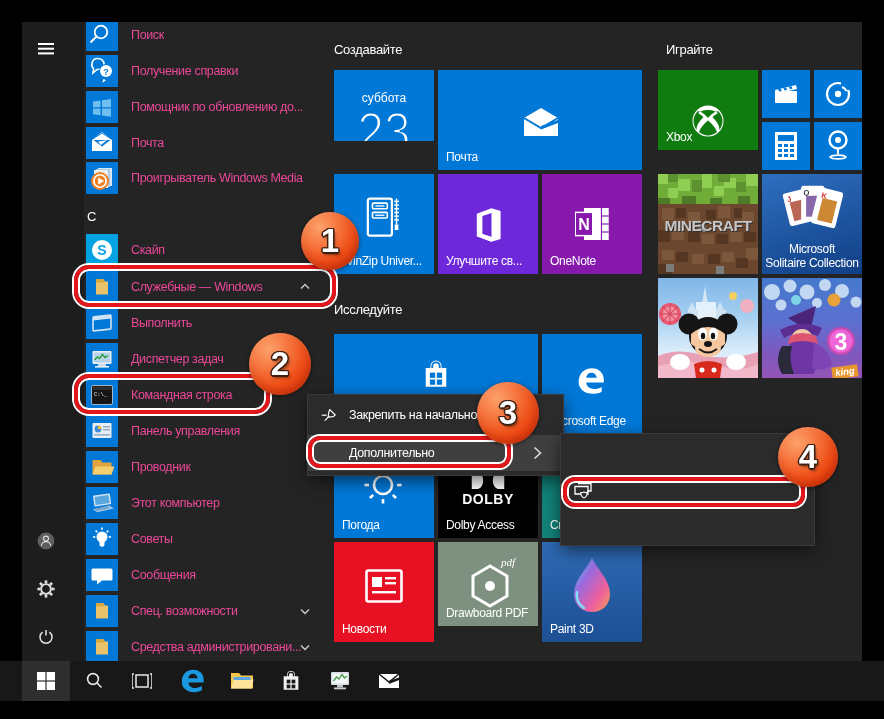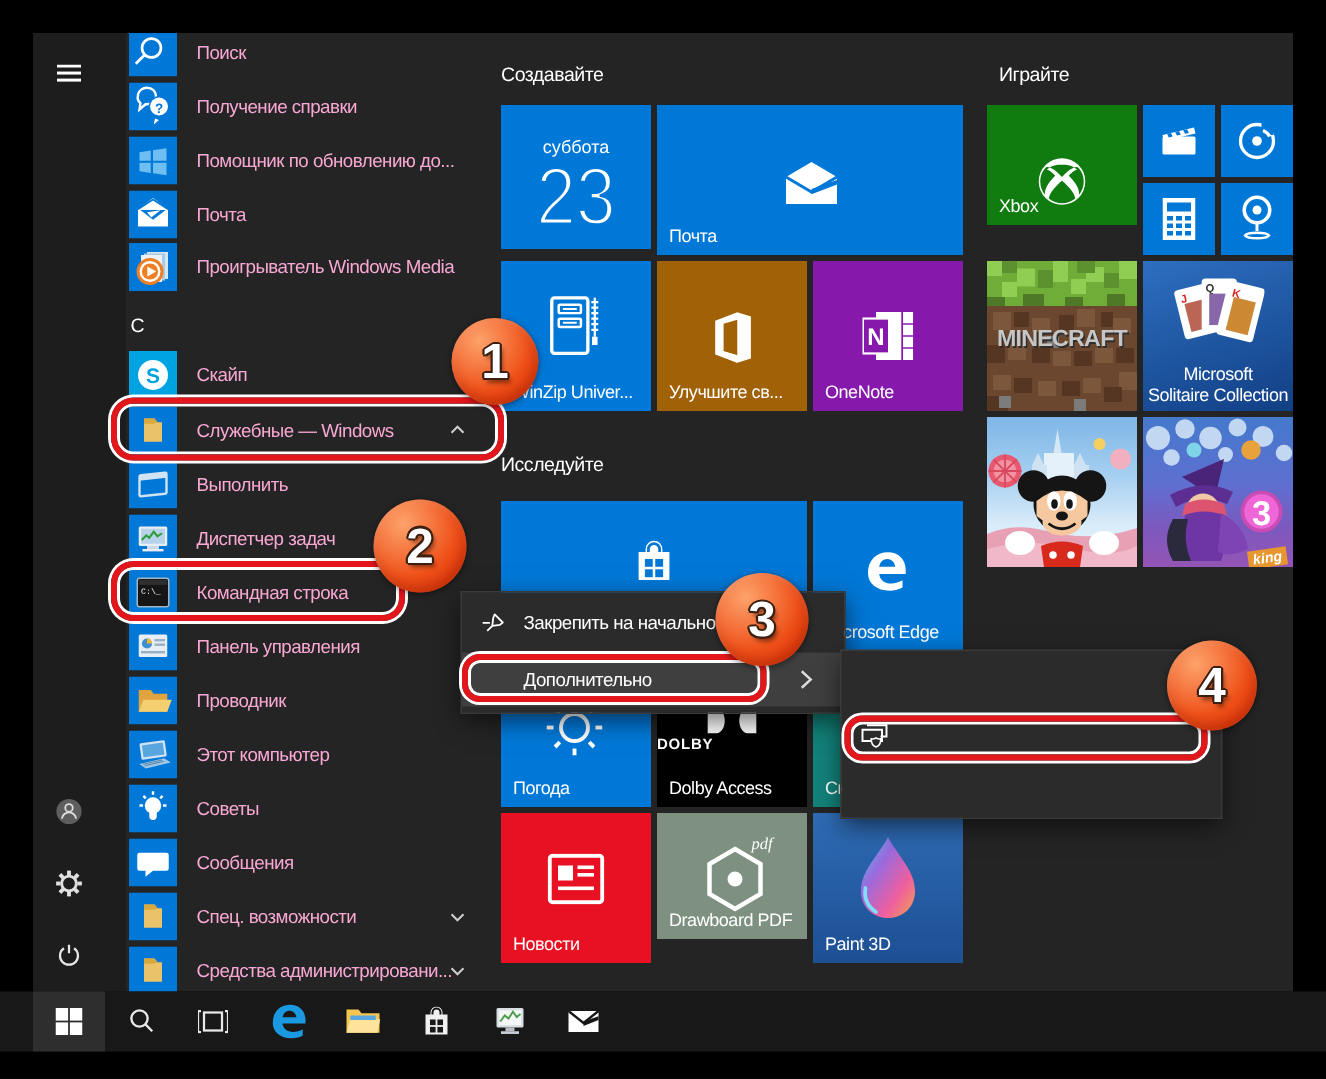--- a/index.html
+++ b/index.html
@@ -14,7 +14,7 @@
   .row { position:absolute; left:64px; height:36px; width:256px; }
   .row svg.t32 { position:absolute; left:0; top:2px; width:32px; height:32px; }
   .row .lbl { position:absolute; left:45px; top:50%; transform:translateY(-50%);
-      font-size:12.5px; letter-spacing:-0.35px; color:#f9a8d4; white-space:nowrap; }
+      font-size:12.5px; letter-spacing:-0.35px; color:#ec4899; white-space:nowrap; }
   .hdr { position:absolute; left:65px; font-size:13px; color:#fff; }
   .chev { position:absolute; left:213px; top:50%; transform:translateY(-50%); width:12px; height:12px; }
   

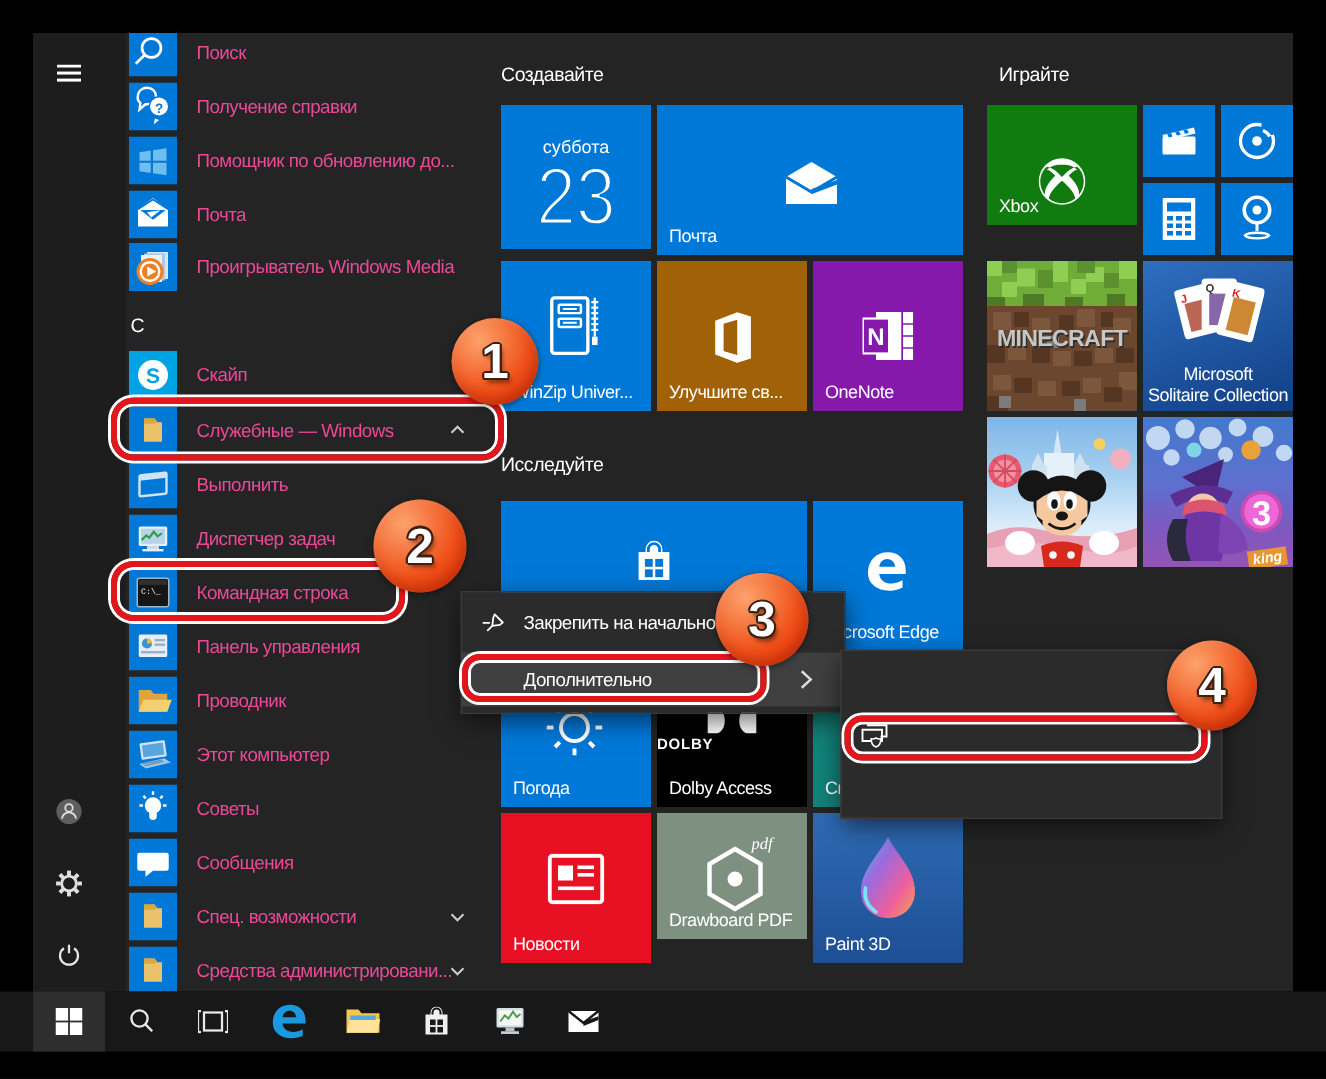--- a/index.html
+++ b/index.html
@@ -273,7 +273,7 @@
       <div class="ghdr" style="left:644px;top:20px">Играйте</div>
       <div class="ghdr" style="left:312px;top:280px">Исследуйте</div>
 
-      <div class="tile" style="left:312px;top:48px;width:100px;height:96px;background:#0078d7">
+      <div class="tile" style="left:312px;top:48px;width:100px;height:71px;background:#0078d7">
         <div style="position:absolute;top:21px;width:100%;text-align:center;font-size:12px">суббота</div>
         <div style="position:absolute;top:30px;width:100%;text-align:center;font-size:54px;font-weight:400;-webkit-text-stroke:2px #0078d7;transform:scaleX(.88)">23</div>
       </div>

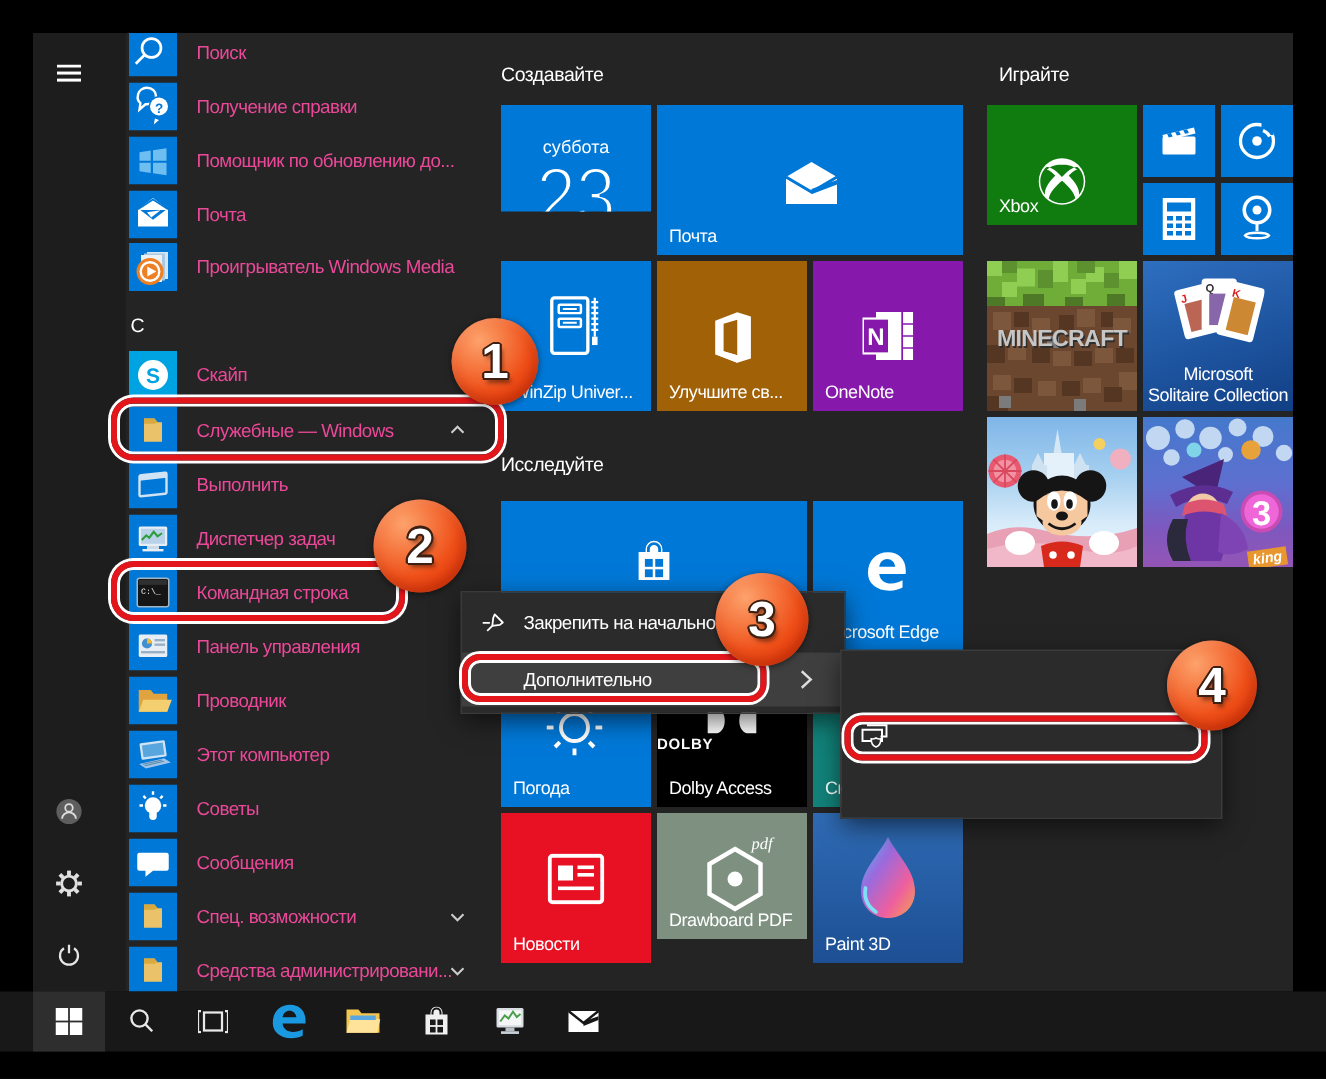--- a/index.html
+++ b/index.html
@@ -308,7 +308,7 @@
         <div class="tlabel">WinZip Univer...</div>
       </div>
 
-      <div class="tile" style="left:416px;top:152px;width:100px;height:100px;background:#a16207">
+      <div class="tile" style="left:416px;top:152px;width:100px;height:100px;background:#6d28d9">
         <svg style="position:absolute;left:36px;top:34px" width="28" height="34" viewBox="0 0 40 48">
           <path d="M25 0 L38 4 V44 L25 48 L4 40 V8 Z M25 7 L12 11 V37 L25 41 Z" fill="#fff" fill-rule="evenodd"></path>
           <path d="M12 37 L4 40 L25 48 L25 41 Z" fill="#fff"></path>

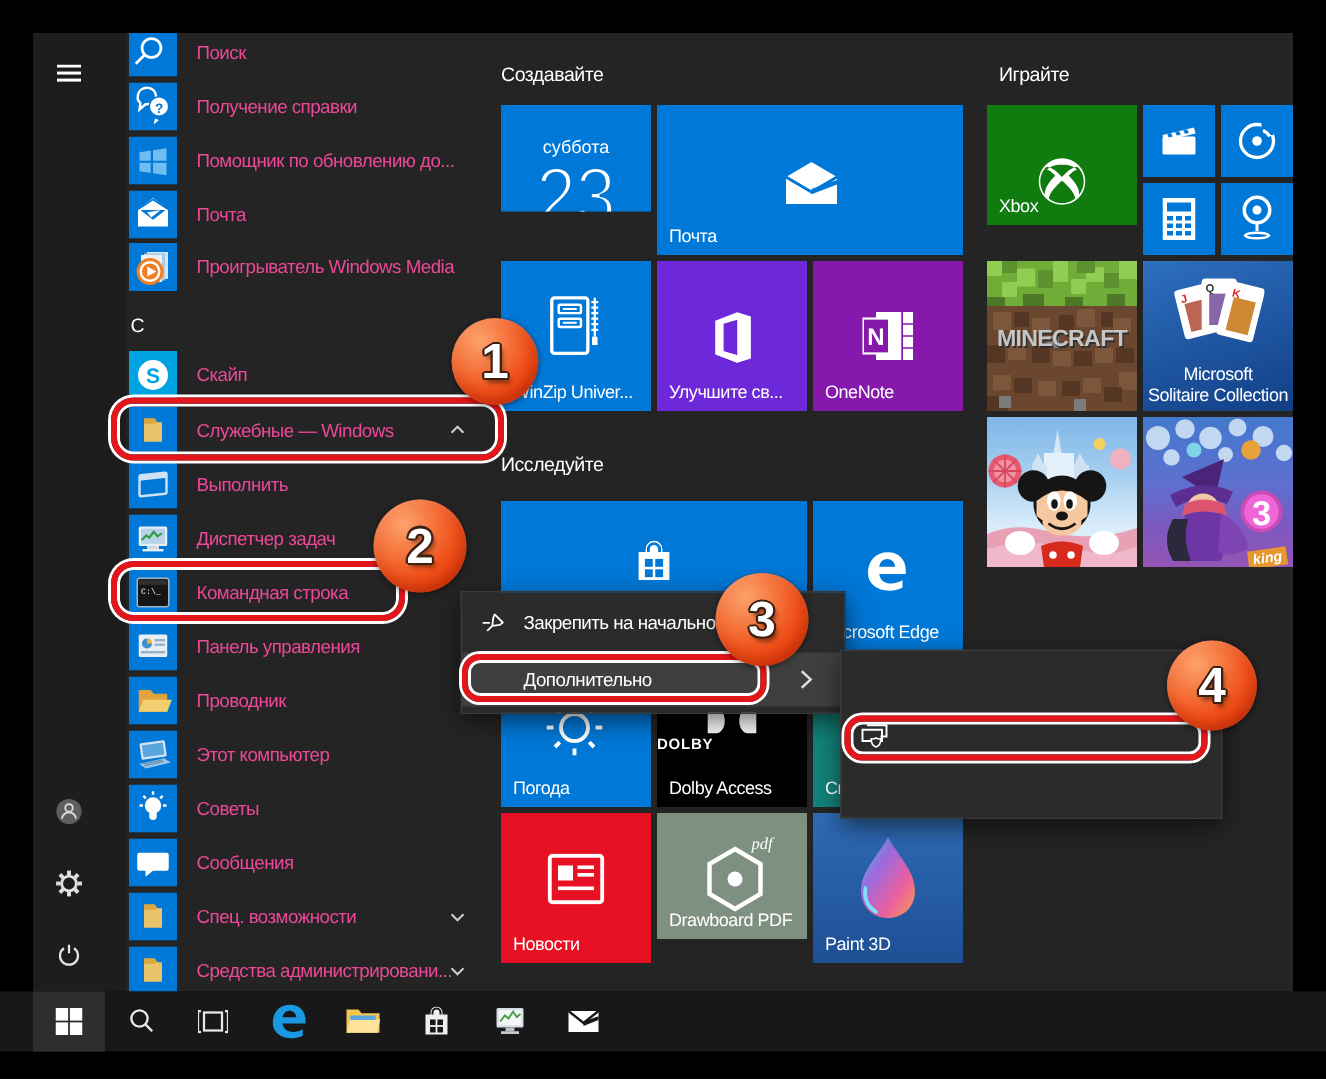--- a/index.html
+++ b/index.html
@@ -576,7 +576,7 @@
           <path d="M0 0 H8 C17 2.5 17 19.5 8 22 H0 Z" fill="#fff"></path>
           <path d="M42 0 H34 C25 2.5 25 19.5 34 22 H42 Z" fill="#fff"></path>
         </svg>
-        <div style="position:absolute;top:53px;width:100%;text-align:left;font-size:10px;font-weight:bold;letter-spacing:0.5px">DOLBY</div>
+        <div style="position:absolute;top:53px;width:100%;text-align:center;font-size:14px;font-weight:bold;letter-spacing:0.5px">DOLBY</div>
         <div class="tlabel">Dolby Access</div>
       </div>
 

